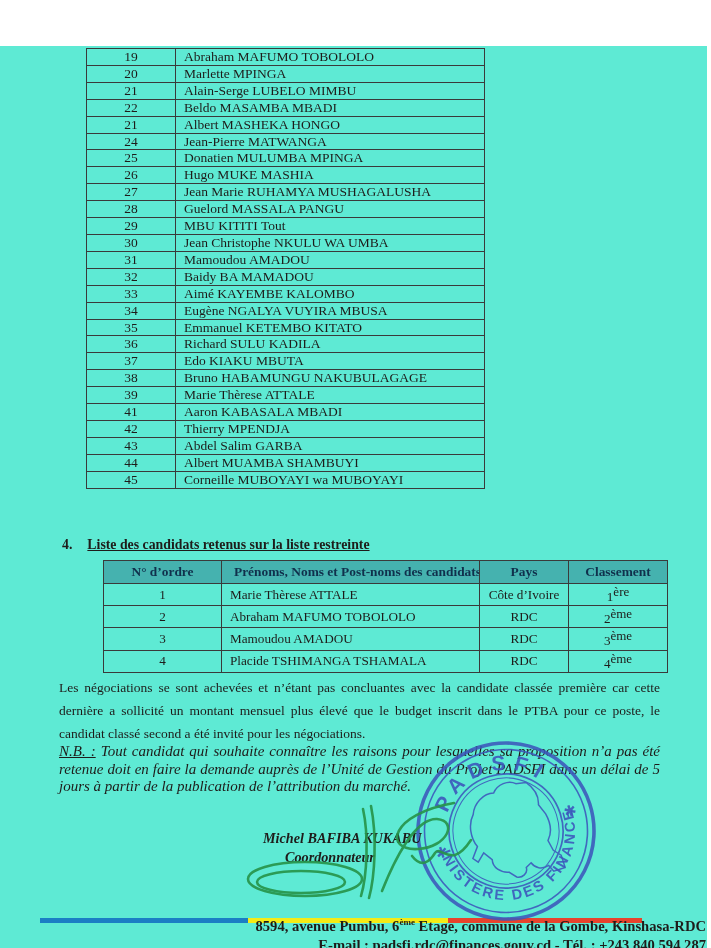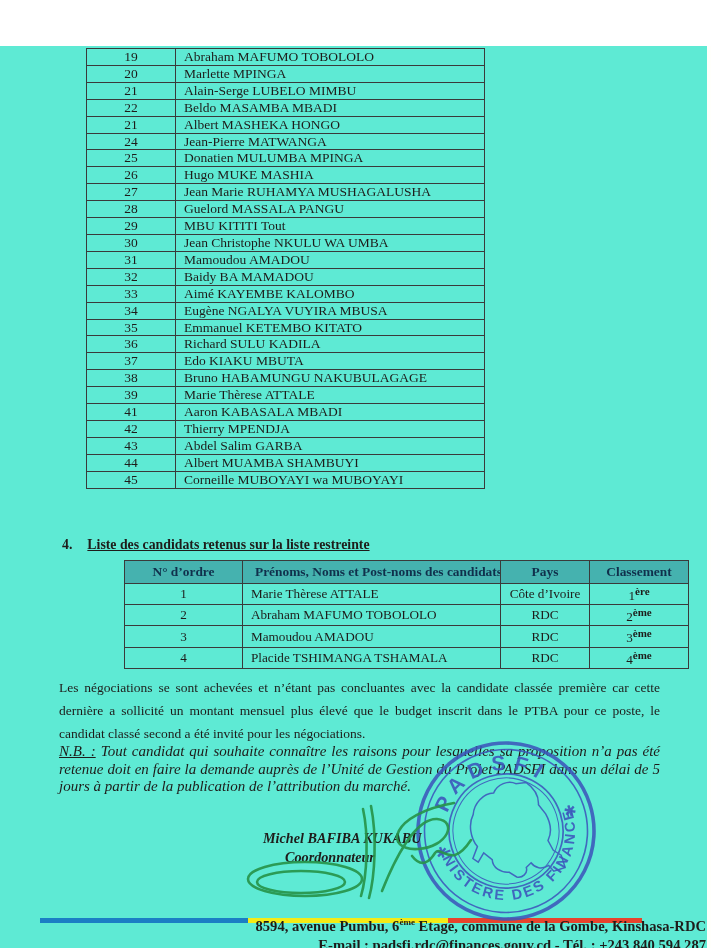--- a/index.html
+++ b/index.html
@@ -19,7 +19,7 @@
   .sec .ttl{text-decoration:underline;}
 
   
-  .t2{position:absolute;left:124px;top:514px;width:550px;table-layout:fixed;font-size:13.2px;}
+  .t2{position:absolute;left:103px;top:514px;width:550px;table-layout:fixed;font-size:13.2px;}
   .t2 th,.t2 td{border:1px solid #3a3a3a;padding:0;overflow:hidden;white-space:nowrap;}
   .t2 th{background:#45b2af;color:#10304c;height:22px;font-size:13.4px;}
   .t2 td{height:15.8px;line-height:15.8px;}

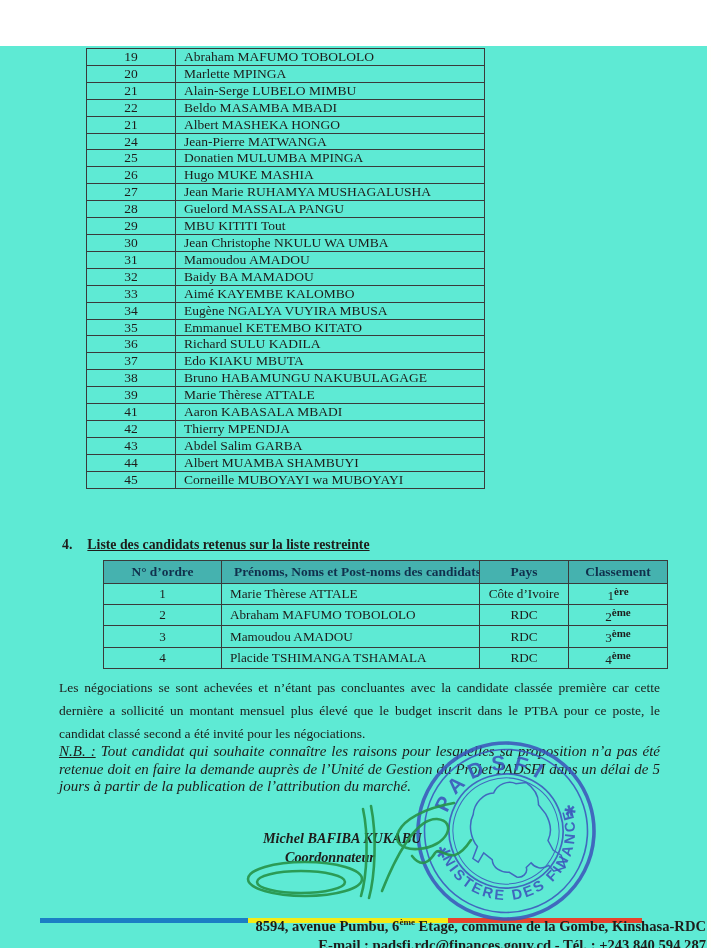--- a/index.html
+++ b/index.html
@@ -28,7 +28,7 @@
   .t2 th.c-name{text-align:center;padding-left:12px;}
   .t2 .c-pays{width:88px;text-align:center;}
   .t2 .c-rank{width:98px;text-align:center;}
-  .t2 sup{font-size:11px;font-weight:bold;}
+  .t2 sup{font-size:13px;}
 
   .para{position:absolute;left:59px;top:616px;width:601px;font-size:13.5px;line-height:23px;text-align:justify;}
   .nb{position:absolute;left:59px;top:682px;width:601px;font-size:15px;line-height:17.6px;text-align:justify;font-weight:normal;font-style:italic;}

